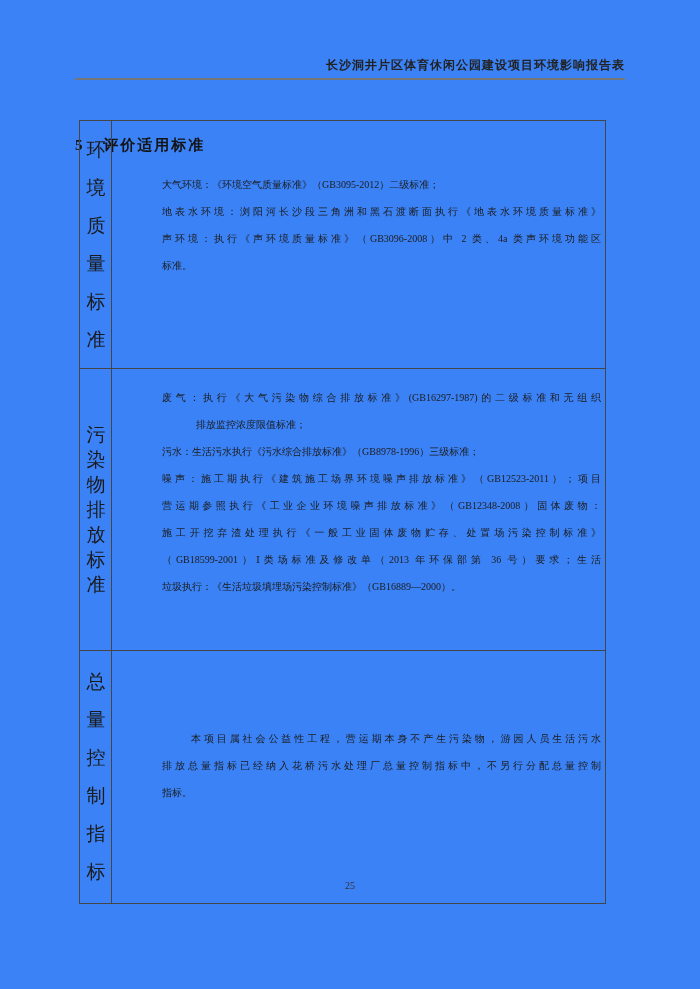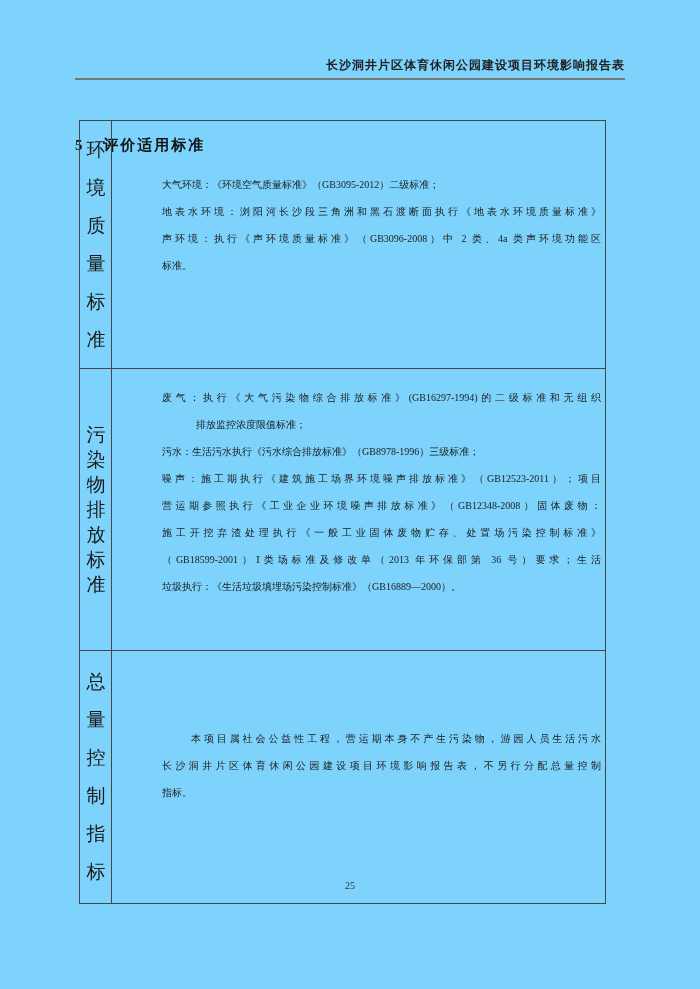--- a/index.html
+++ b/index.html
@@ -9,7 +9,7 @@
     width: 700px;
     height: 989px;
     margin: 0 auto;
-    background: #7dd3fc;
+    background: #3b82f6;
     font-family: "Liberation Serif", "DejaVu Serif", serif;
     color: #1f1f1f;
     overflow: hidden;

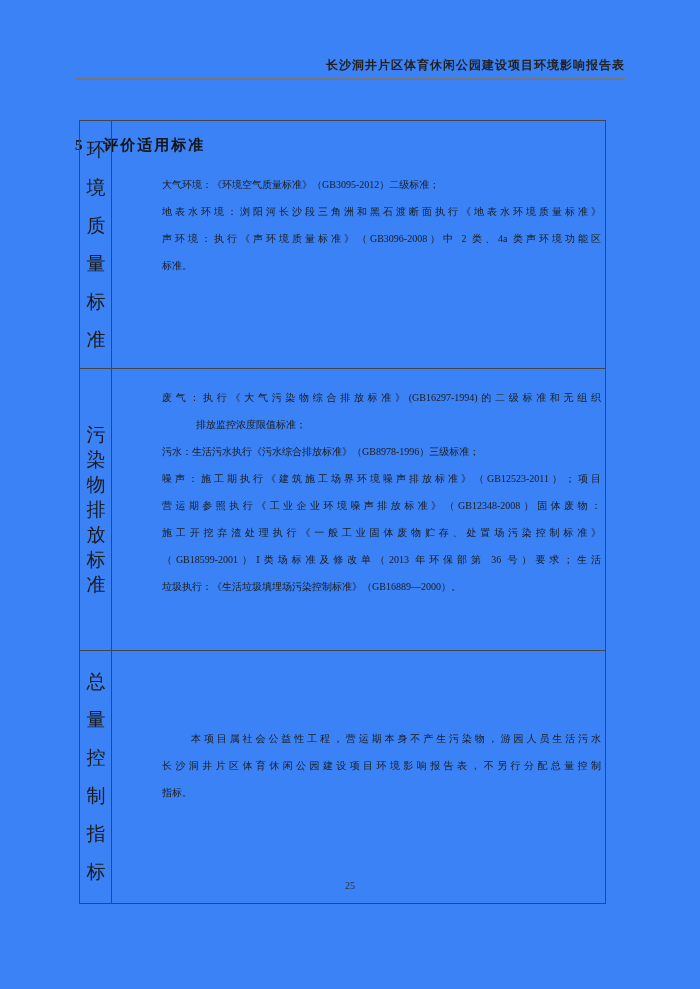--- a/index.html
+++ b/index.html
@@ -133,7 +133,7 @@
         <div class="vlabel lh-b">污染物排放标准</div>
       </div>
       <div class="content-cell">
-        <div class="line j">废气：执行《大气污染物综合排放标准》(GB16297-1994)的二级标准和无组织</div>
+        <div class="line j">废气：执行《大气污染物综合排放标准》(GB16297-1987)的二级标准和无组织</div>
         <div class="line ind-b">排放监控浓度限值标准；</div>
         <div class="line">污水：生活污水执行《污水综合排放标准》（GB8978-1996）三级标准；</div>
         <div class="line j">噪声：施工期执行《建筑施工场界环境噪声排放标准》（GB12523-2011）；项目</div>

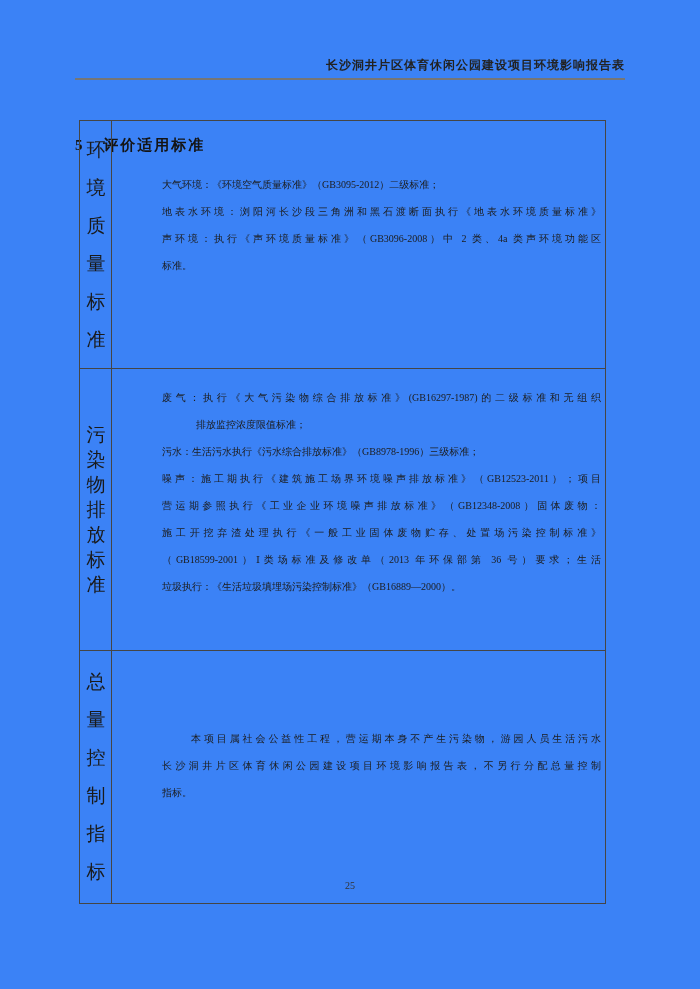--- a/index.html
+++ b/index.html
@@ -150,7 +150,7 @@
       </div>
       <div class="content-cell">
         <div class="line j ind-c">本项目属社会公益性工程，营运期本身不产生污染物，游园人员生活污水</div>
-        <div class="line j">长沙洞井片区体育休闲公园建设项目环境影响报告表，不另行分配总量控制</div>
+        <div class="line j">排放总量指标已经纳入花桥污水处理厂总量控制指标中，不另行分配总量控制</div>
         <div class="line">指标。</div>
       </div>
     </div>

